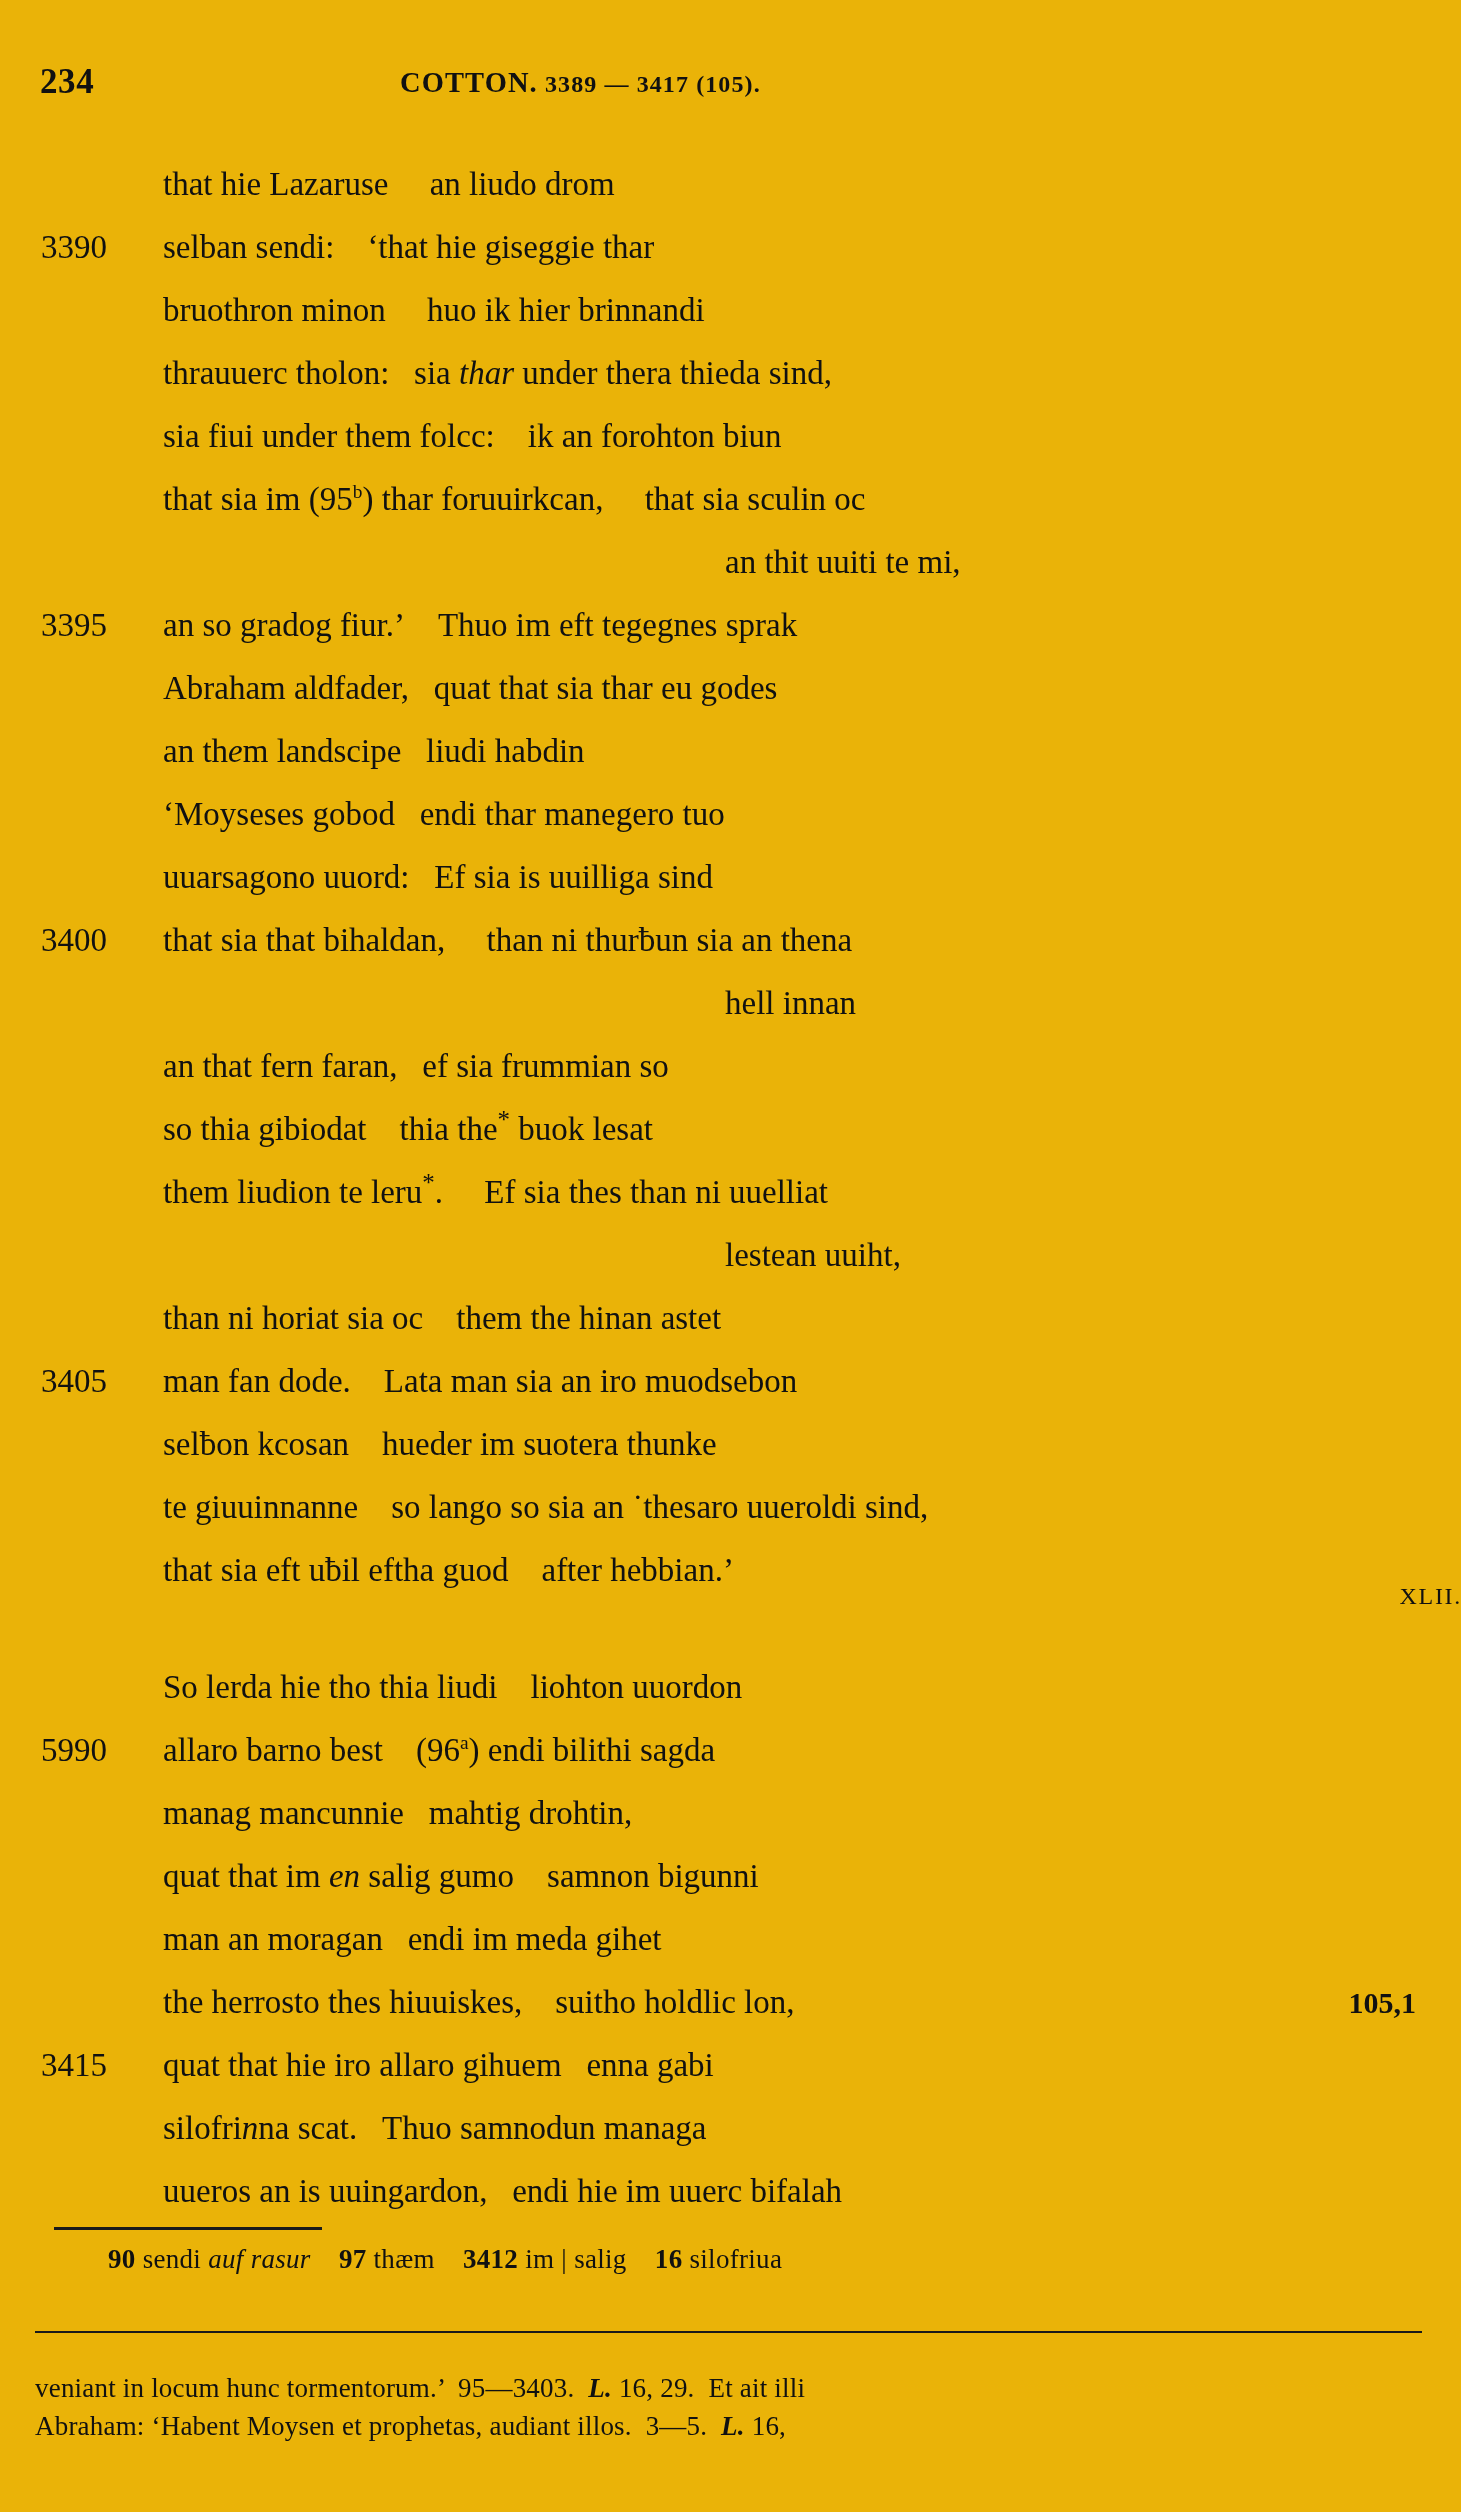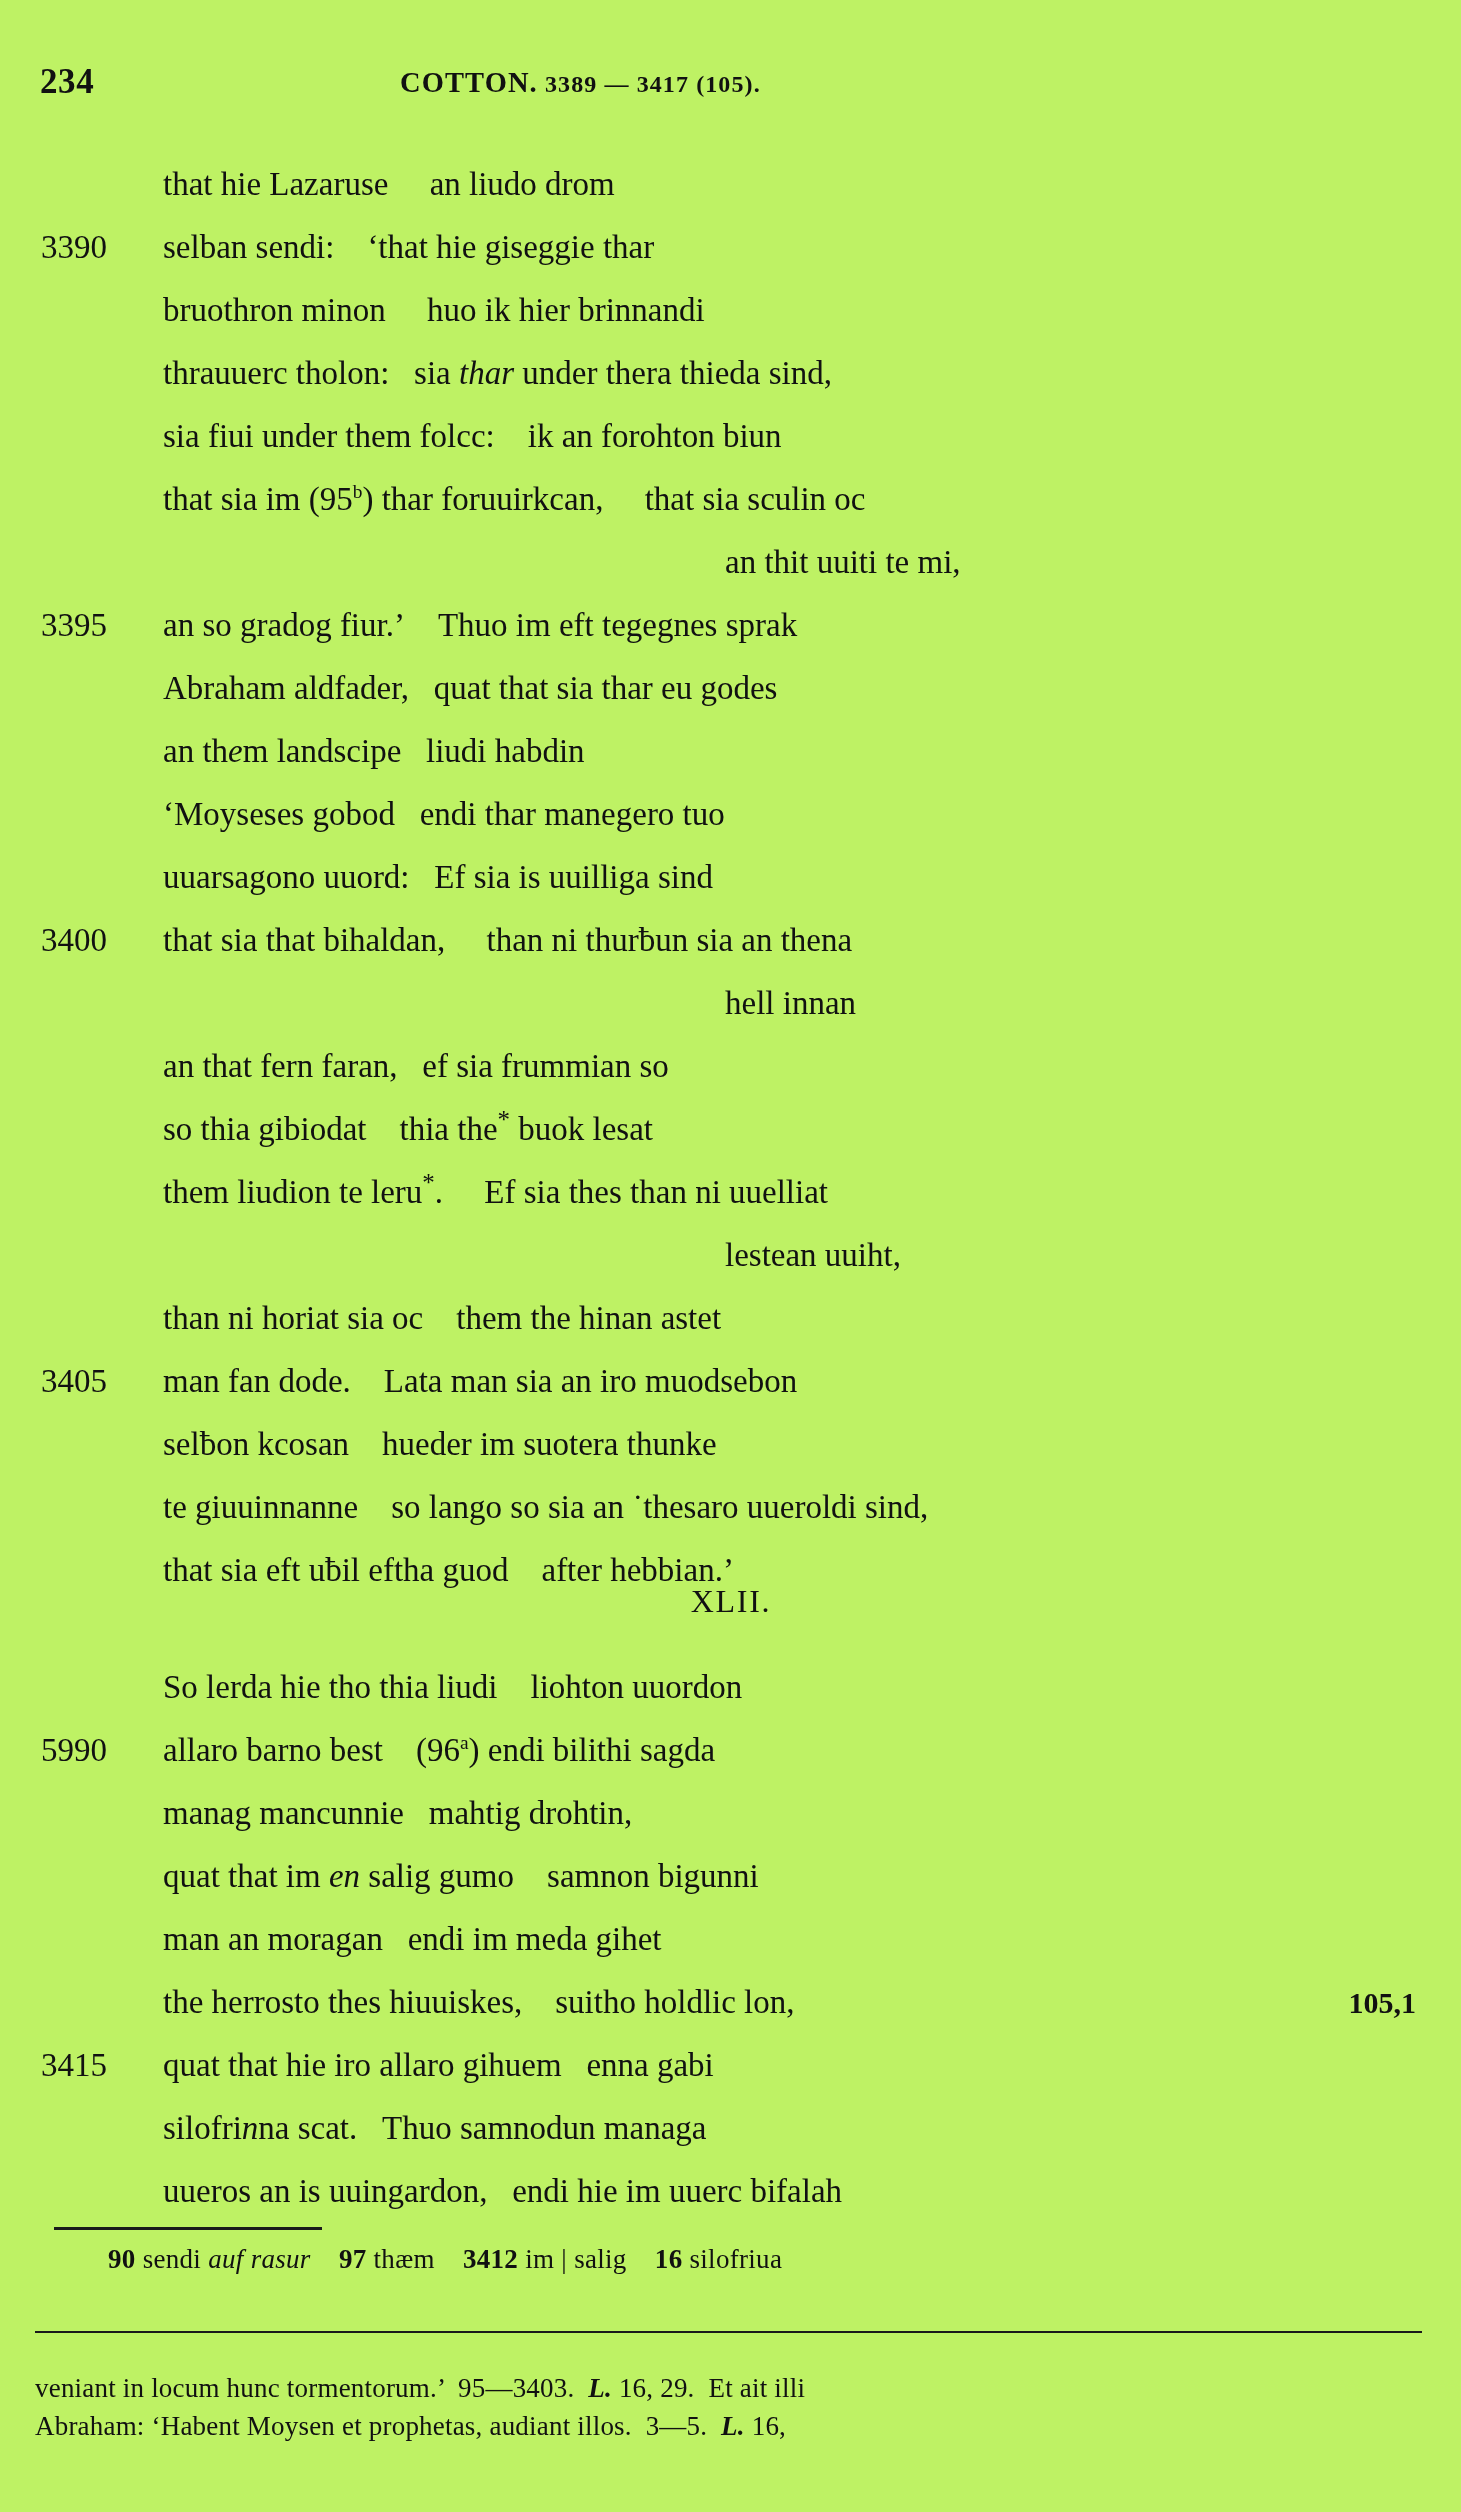--- a/index.html
+++ b/index.html
@@ -19,7 +19,7 @@
   .page {
     position: absolute;
     inset: 0;
-    background: #bef264;
+    background: #eab308;
   }
 
   

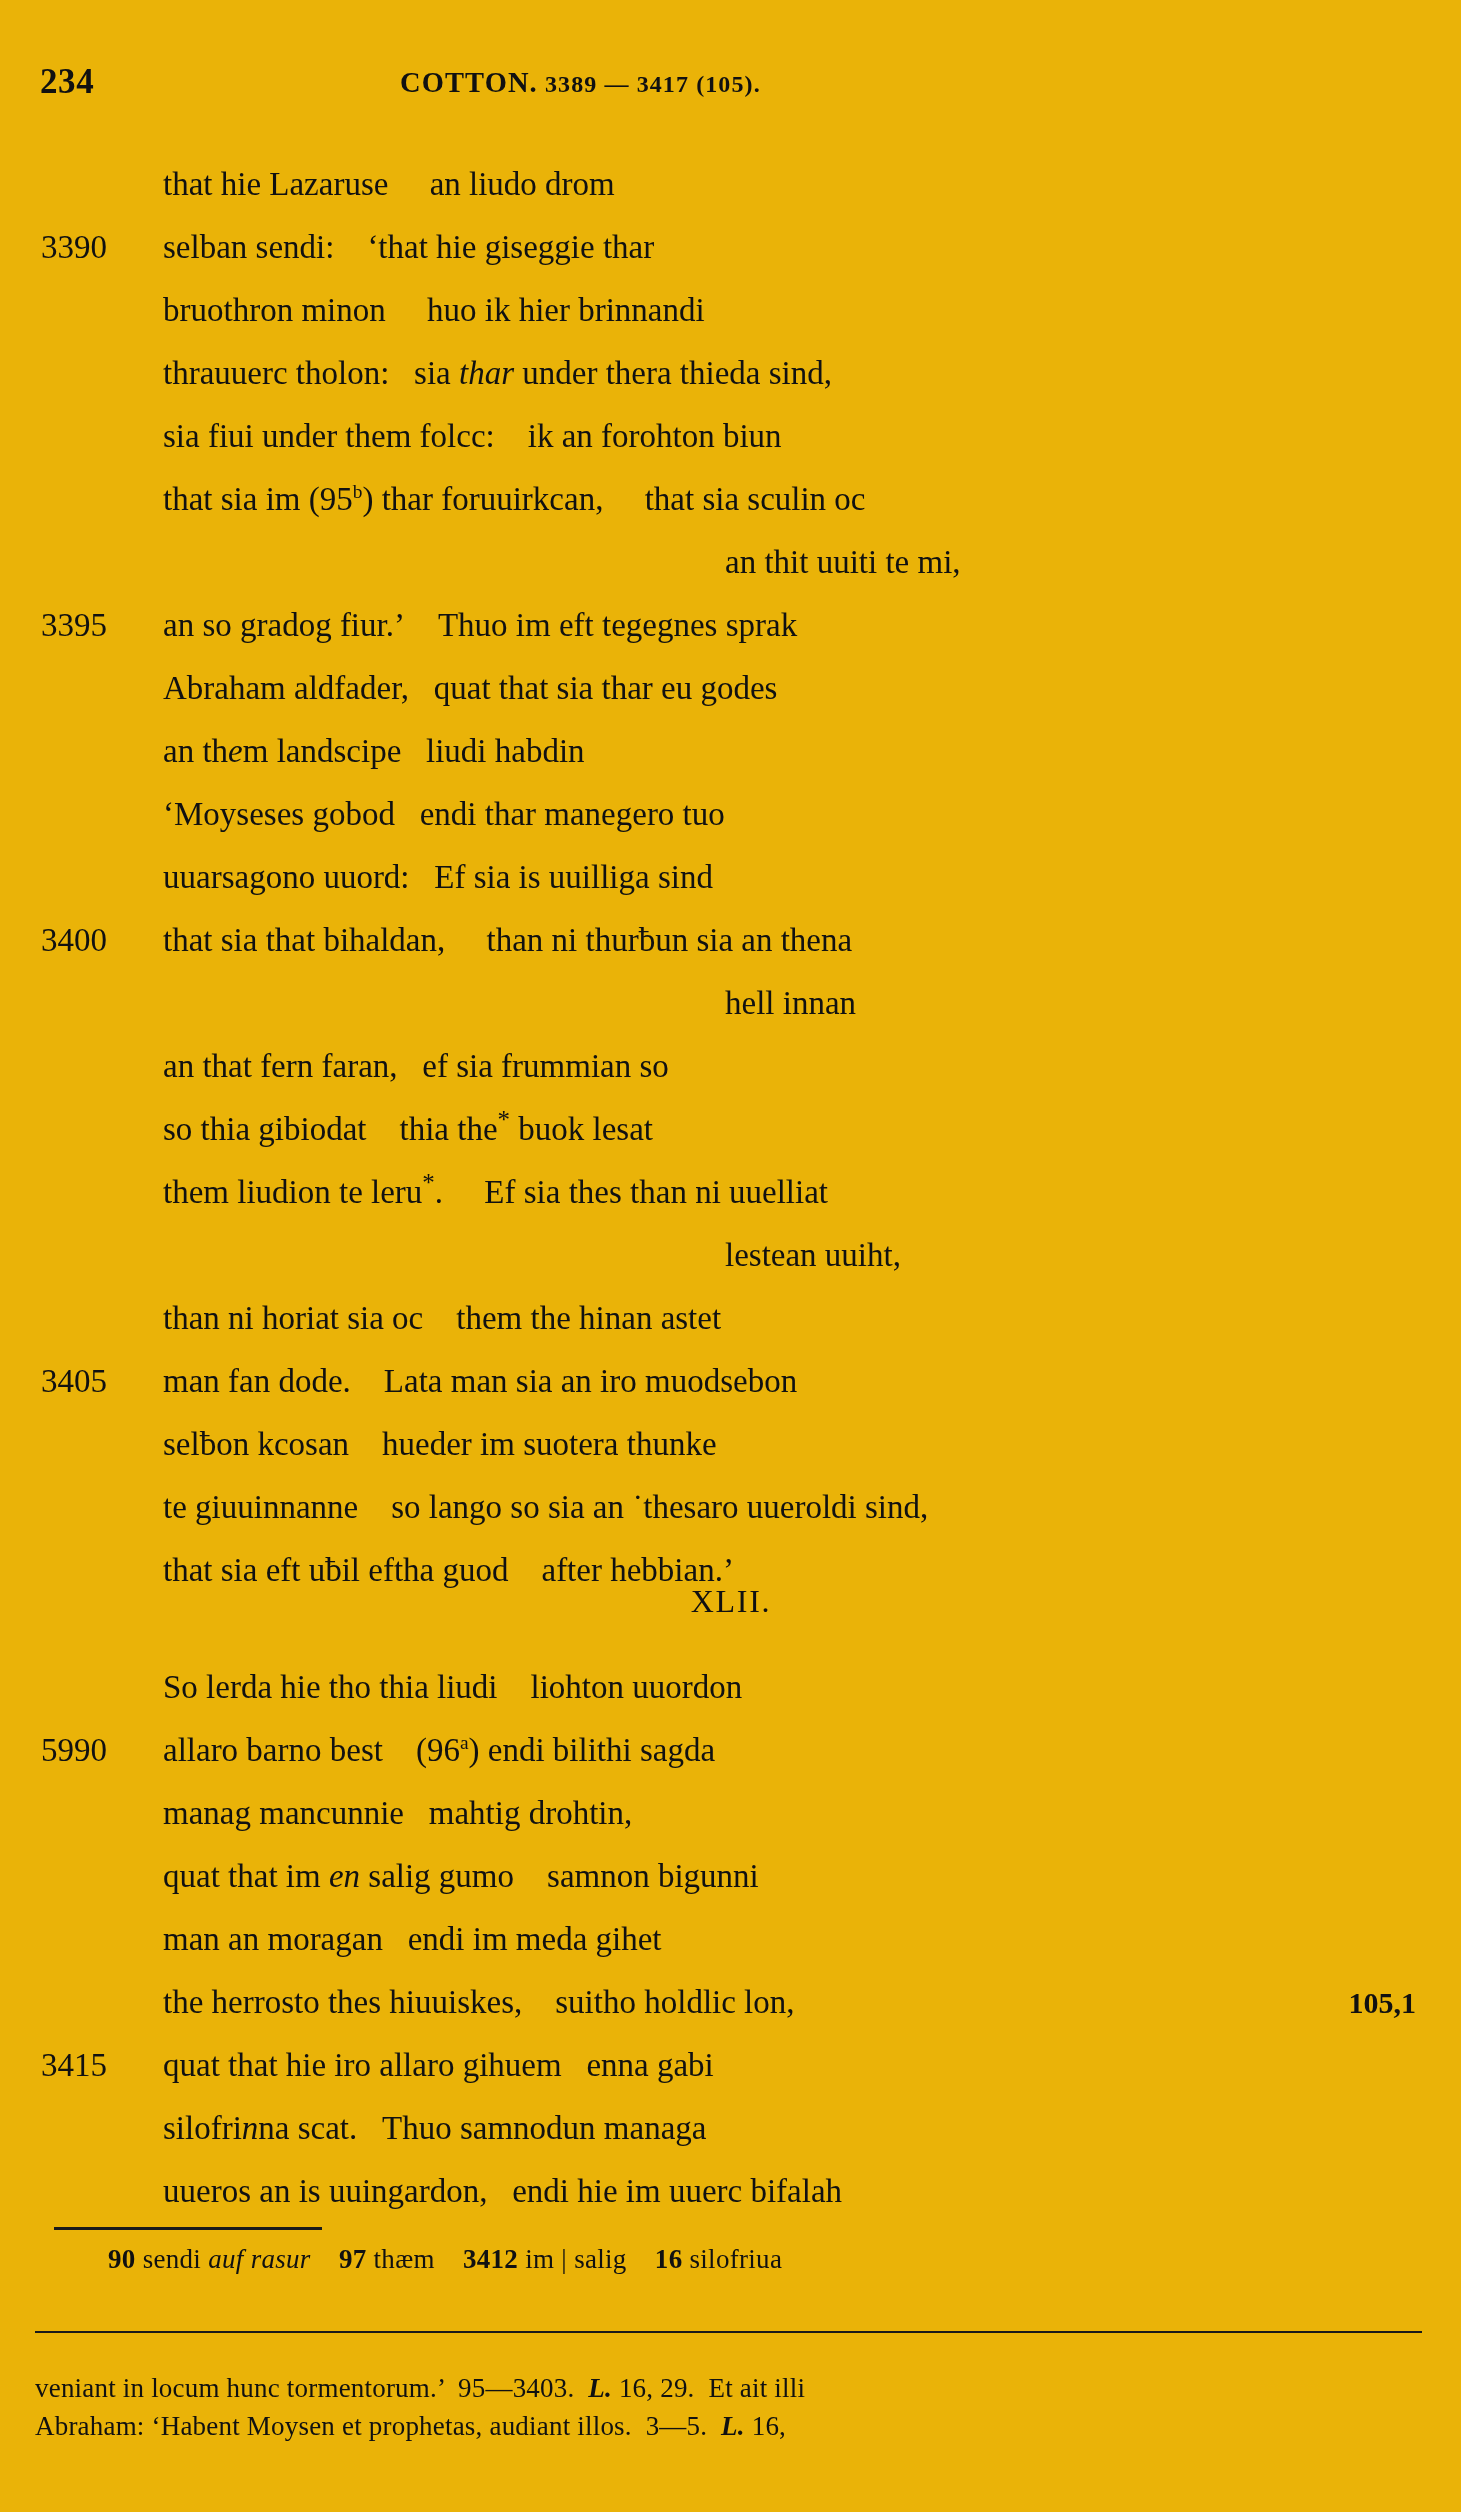--- a/index.html
+++ b/index.html
@@ -107,8 +107,8 @@
     left: 0;
     top: 1583px;
     width: 1462px;
-    text-align: center;
-    font-size: 32px;
+    text-align: right;
+    font-size: 24px;
     letter-spacing: 1.7px;
   }
 

